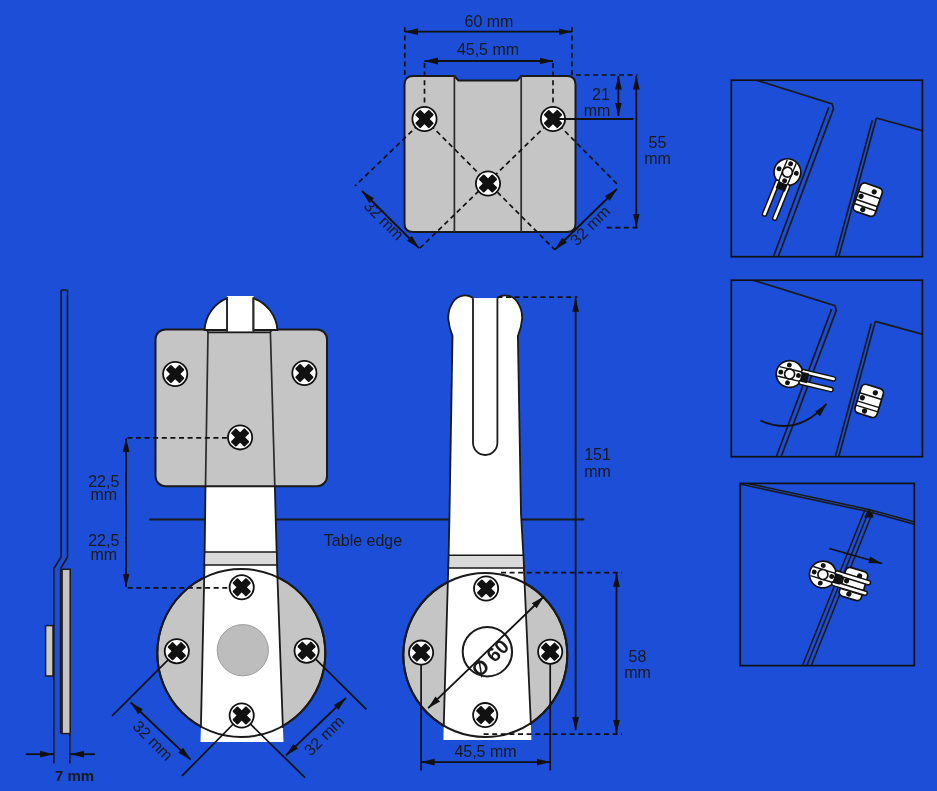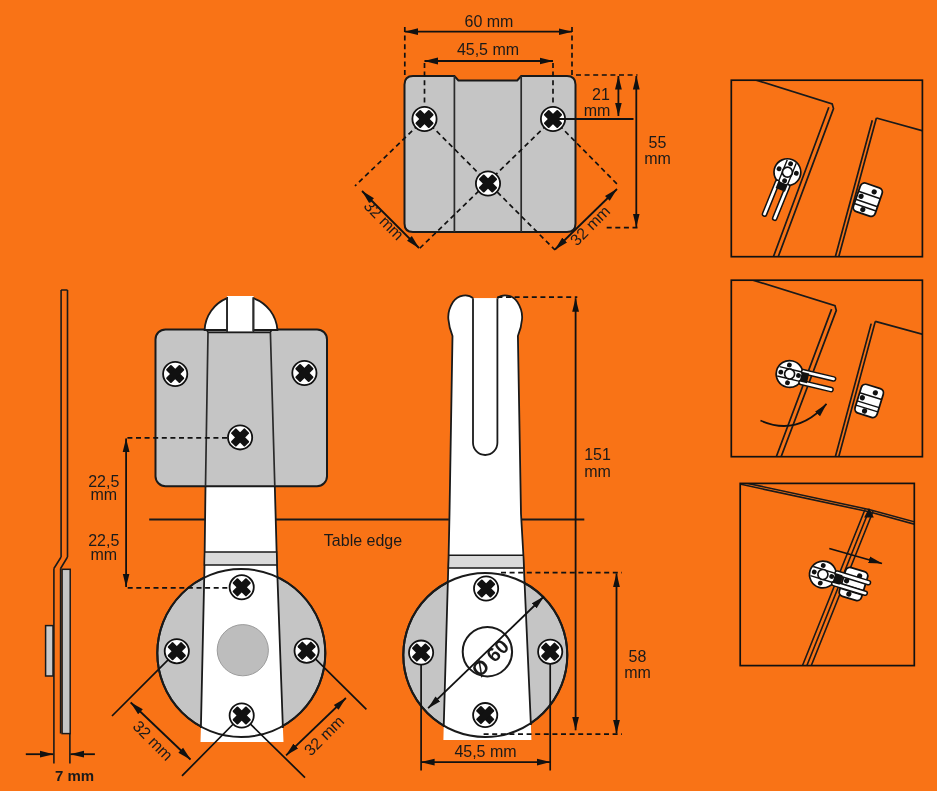--- a/index.html
+++ b/index.html
@@ -3,7 +3,7 @@
 <meta charset="utf-8">
 <style>
 html,body{margin:0;padding:0;background:#fff;}
-#page{position:relative;width:937px;height:791px;background:#f97316;overflow:hidden;}
+#page{position:relative;width:937px;height:791px;background:#1d4ed8;overflow:hidden;}
 text{font-family:"Liberation Sans",sans-serif;fill:#1a1a1a;}
 </style>
 </head>

